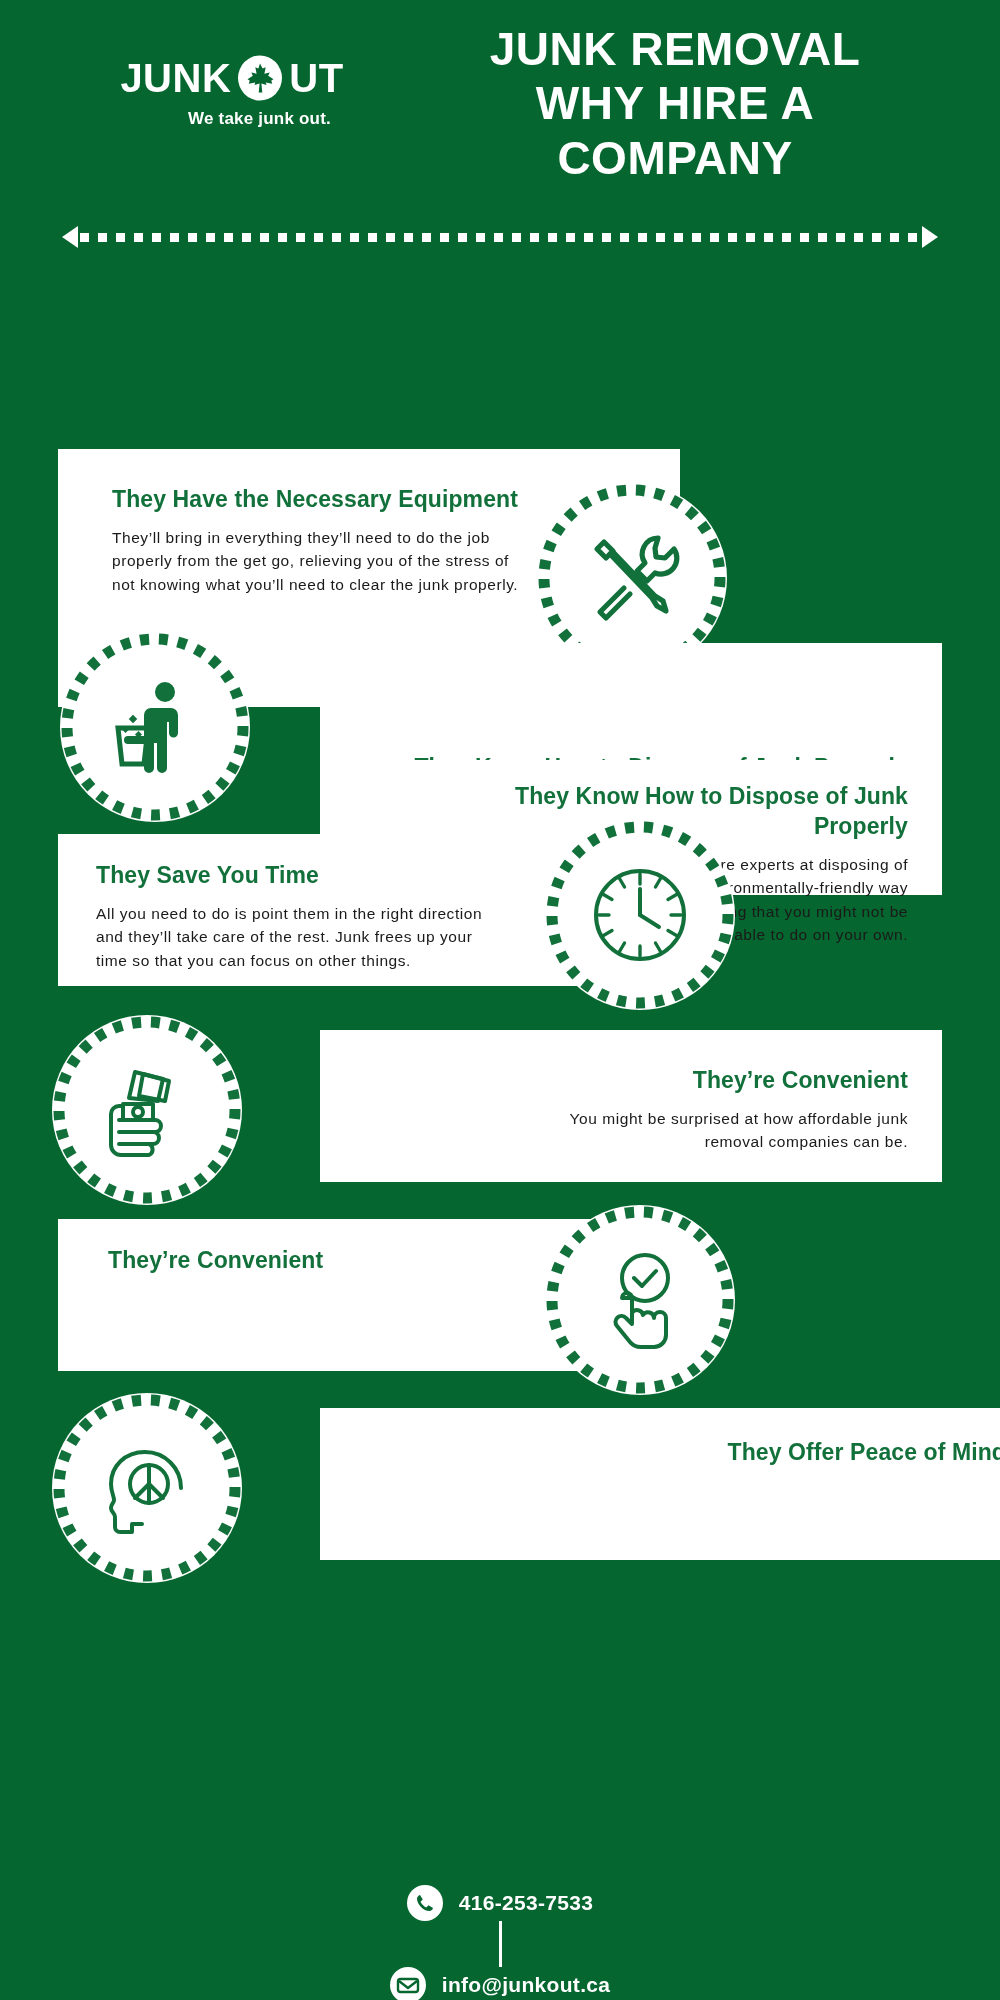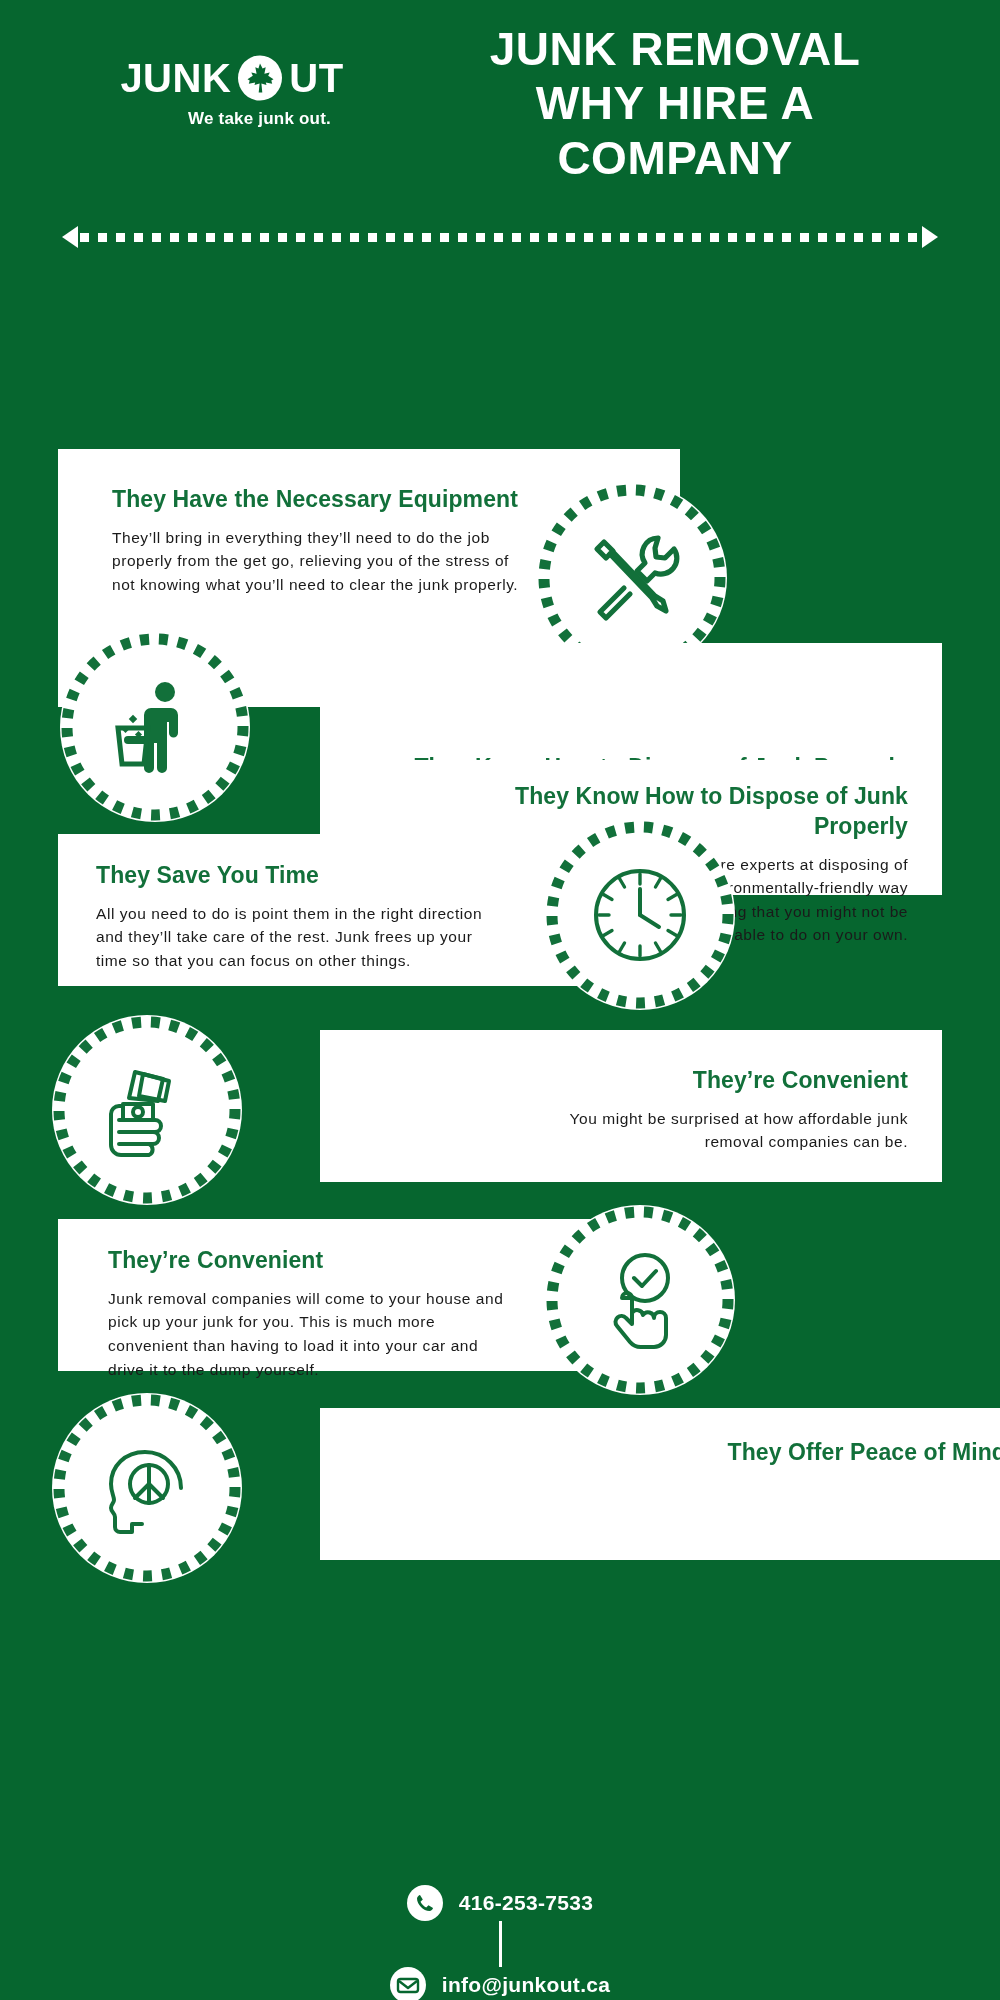--- a/index.html
+++ b/index.html
@@ -262,7 +262,6 @@
     <div class="panel" style="left:58px; top:1004px; width:622px; height:152px; background:#ffffff;">
       <div style="padding:27px 200px 0 50px;">
         <div class="card-heading" style="color: rgb(18, 112, 58);">They’re Convenient</div>
-        <div class="card-body" style="width: 410px; color: rgb(26, 26, 26);">Junk removal companies will come to your house and pick up your junk for you. This is much more convenient than having to load it into your car and drive it to the dump yourself.</div>
       </div>
     </div>
     <div class="medallion" style="left:545px; top:990px;">

